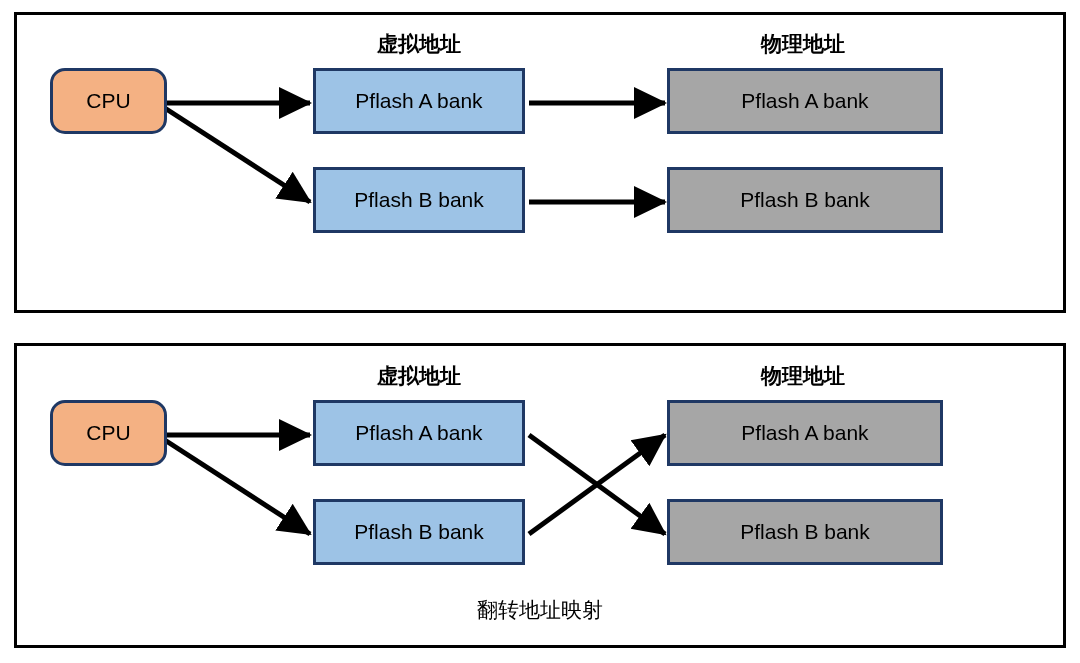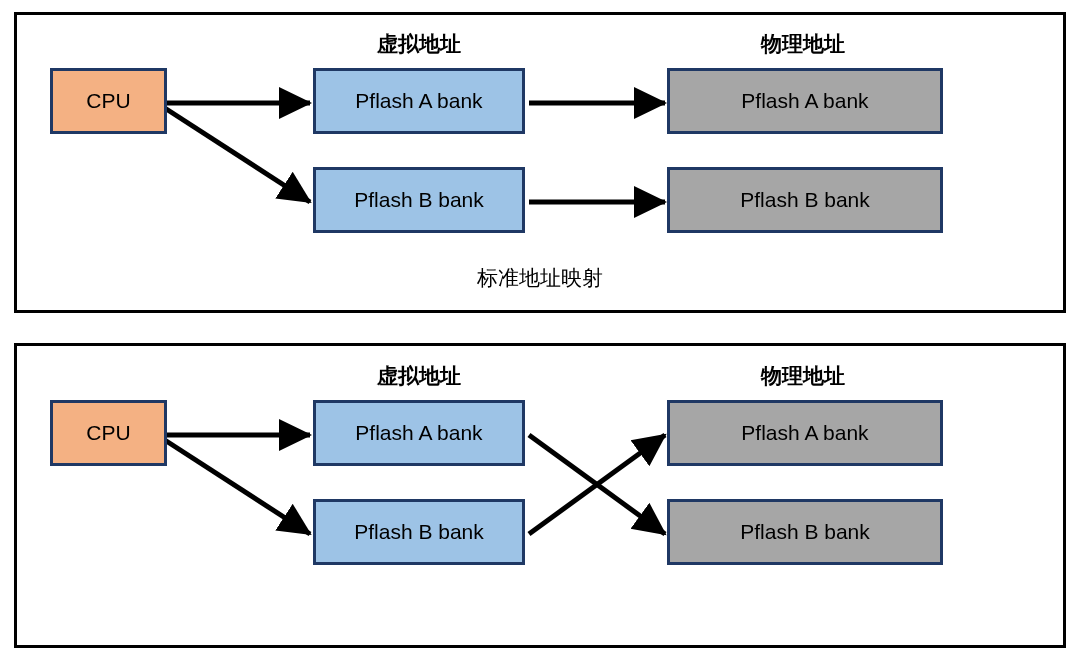--- a/index.html
+++ b/index.html
@@ -53,7 +53,7 @@
     color: #000000;
     white-space: nowrap;
   }
-  .node.cpu   { background: #F4B183; }
+  .node.cpu   { background: #F4B183; border-radius: 15px; }
   .node.vbank { background: #9DC3E6; }
   .node.pbank { background: #A6A6A6; }
 

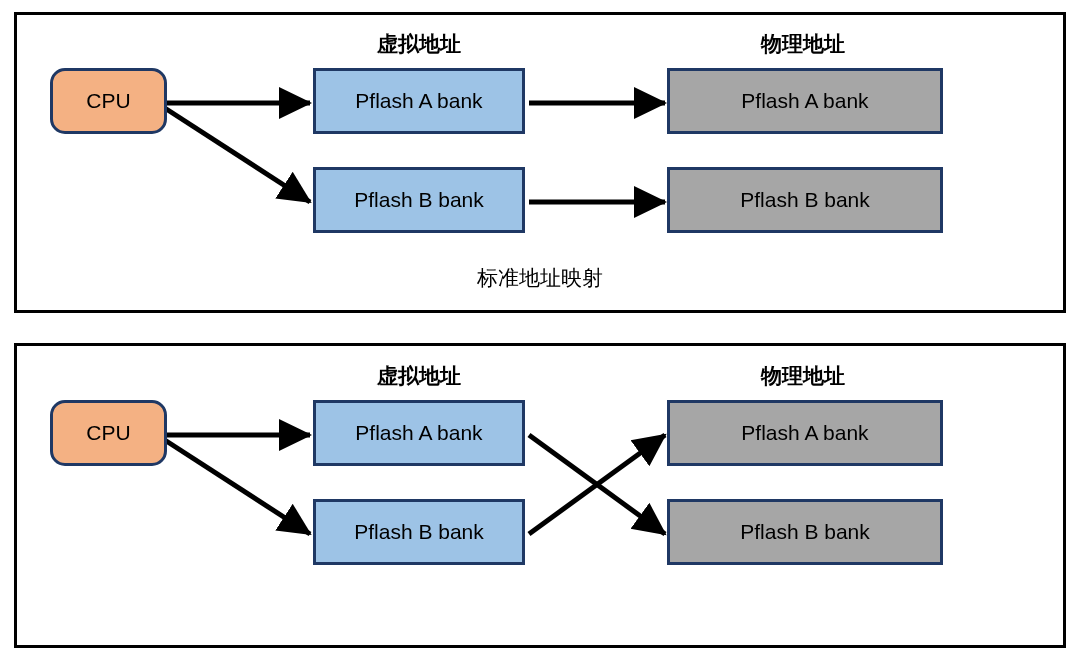--- a/index.html
+++ b/index.html
@@ -111,7 +111,6 @@
 
     <div class="node pbank" style="left:650px; top:152px; width:276px; height:66px;">Pflash B bank</div>
 
-    <div class="caption" style="left:0; top:249px;">标准地址映射</div>
   </div>
 
   <div class="panel" id="panel-flipped">

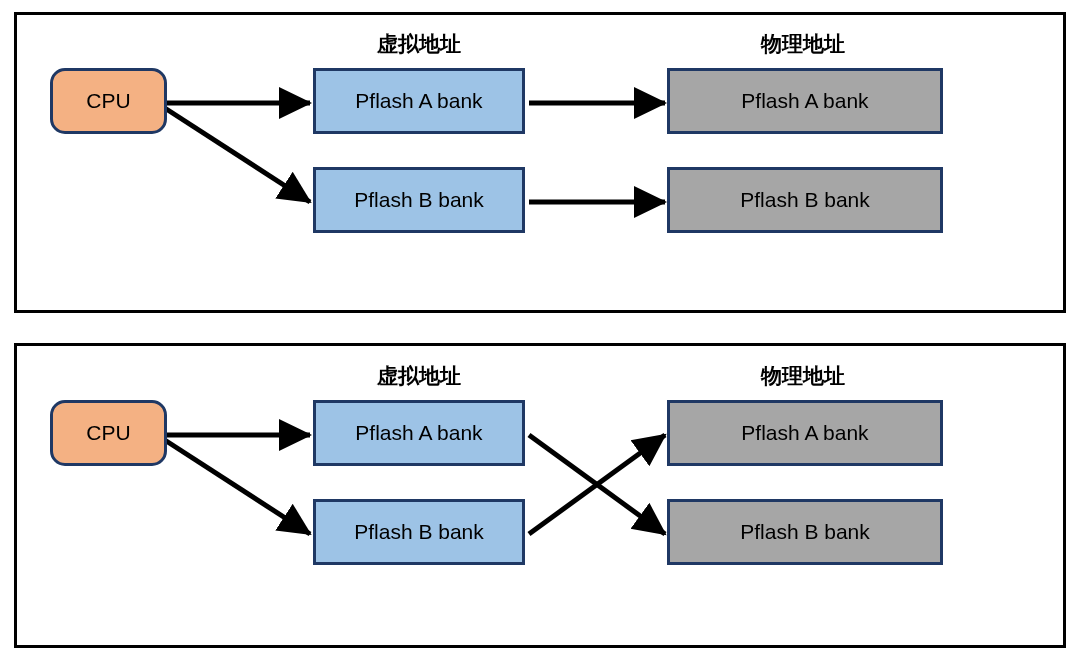--- a/index.html
+++ b/index.html
@@ -144,6 +144,7 @@
 
     <div class="node pbank" style="left:650px; top:153px; width:276px; height:66px;">Pflash B bank</div>
 
+    <div class="caption" style="left:0; top:250px;">翻转地址映射</div>
   </div>
 
 </div>

